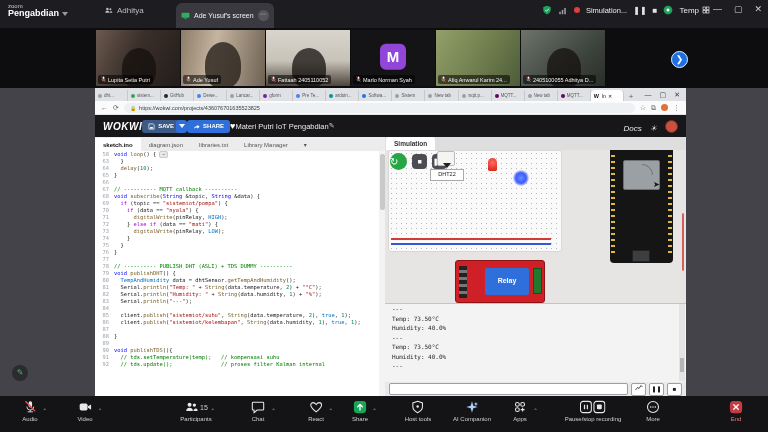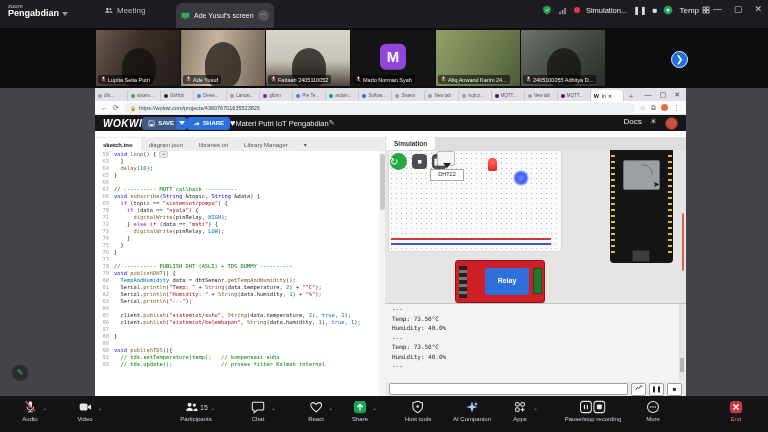--- a/index.html
+++ b/index.html
@@ -185,7 +185,7 @@
             <path d="M10.2 12c.2-1.9 1.4-2.9 3-2.7 1 .1 1.6 1.1 1.6 2.7z"></path>
           </g>
         </svg>
-      <span>Meeting</span>
+      <span>Adhitya</span>
     </div>
     <div class="abs" id="screen-tab">
       <svg width="9" height="8" viewBox="0 0 16 14">

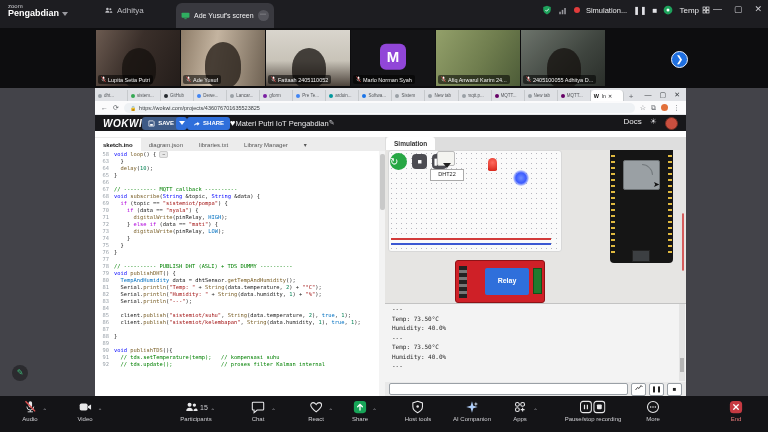--- a/index.html
+++ b/index.html
@@ -72,7 +72,7 @@
   #profile-dot{width:7px;height:7px;border-radius:50%;background:#e2703a;}
 
   
-  #wokwi-header{left:0;top:27px;width:591px;height:16px;background:#17171a;display:flex;align-items:center;
+  #wokwi-header{left:0;top:27px;width:591px;height:22px;background:#17171a;display:flex;align-items:center;
       padding:0 8px;box-sizing:border-box;}
   #wokwi-logo{color:#fff;font-size:10px;font-weight:bold;font-style:italic;letter-spacing:.5px;}
   .wk-btn{height:13px;border-radius:3px;color:#fff;font-size:6px;font-weight:bold;display:flex;

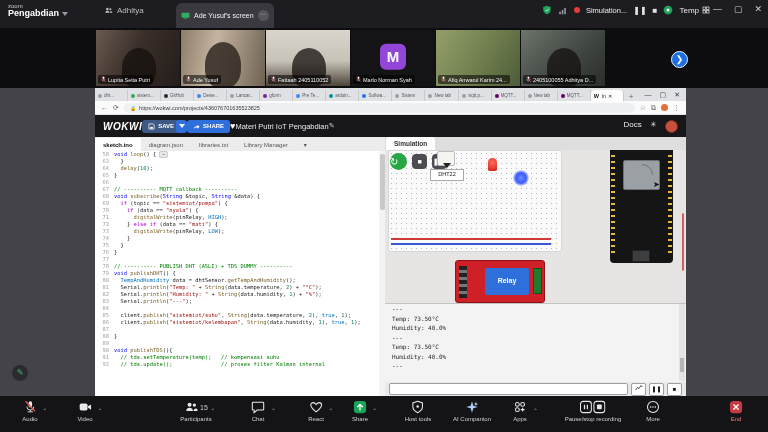--- a/index.html
+++ b/index.html
@@ -83,7 +83,7 @@
   #heart-icon{color:#fff;font-size:9px;}
   #proj-title{color:#e8e8ea;font-size:7.5px;}
   #edit-pencil{color:#cfcfd3;font-size:7px;}
-  #wokwi-right{margin-left:auto;display:flex;align-items:flex-start;gap:8px;}
+  #wokwi-right{margin-left:auto;display:flex;align-items:flex-end;gap:8px;font-style:italic;}
   #docs-link{color:#e8e8ea;font-size:8px;}
   #theme-icon{color:#cfcfd3;font-size:8px;}
   #wokwi-avatar{width:13px;height:13px;border-radius:50%;background:#c94f3f;border:1px solid #772e22;box-sizing:border-box;}

